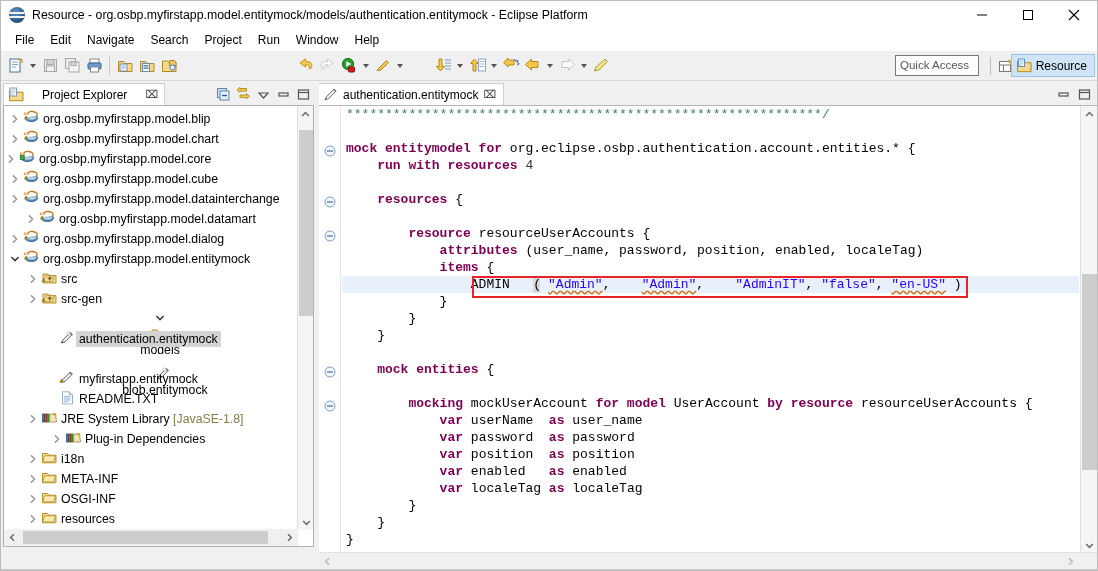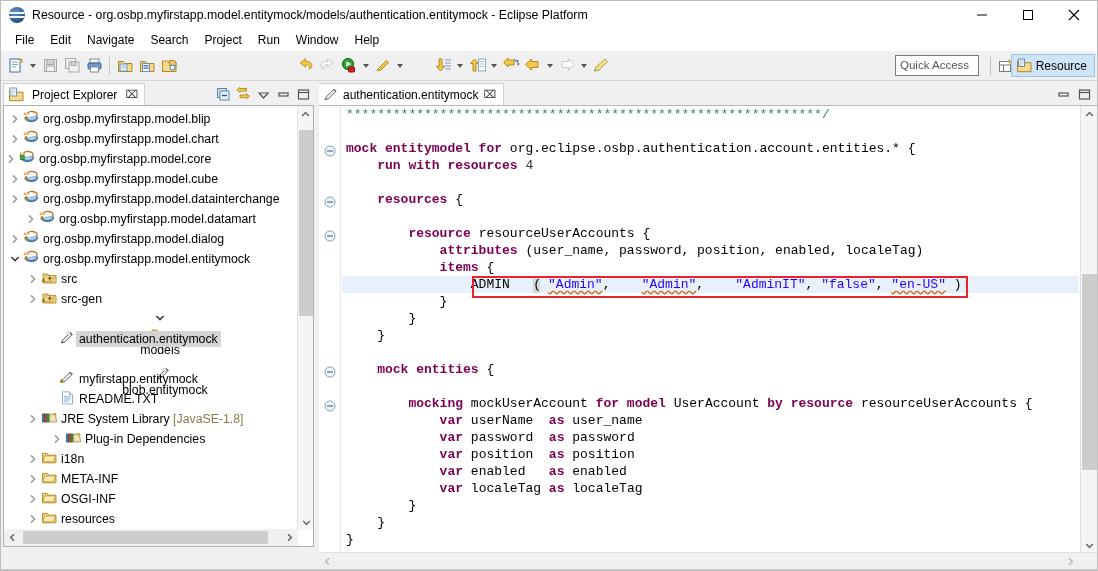--- a/index.html
+++ b/index.html
@@ -187,7 +187,7 @@
     height: 22px;
     display: flex;
     align-items: center;
-    gap: 8px;
+    gap: 18px;
     padding: 0 6px 0 5px;
     background: #ffffff;
     border-top: 1px solid #d0d0d0;

